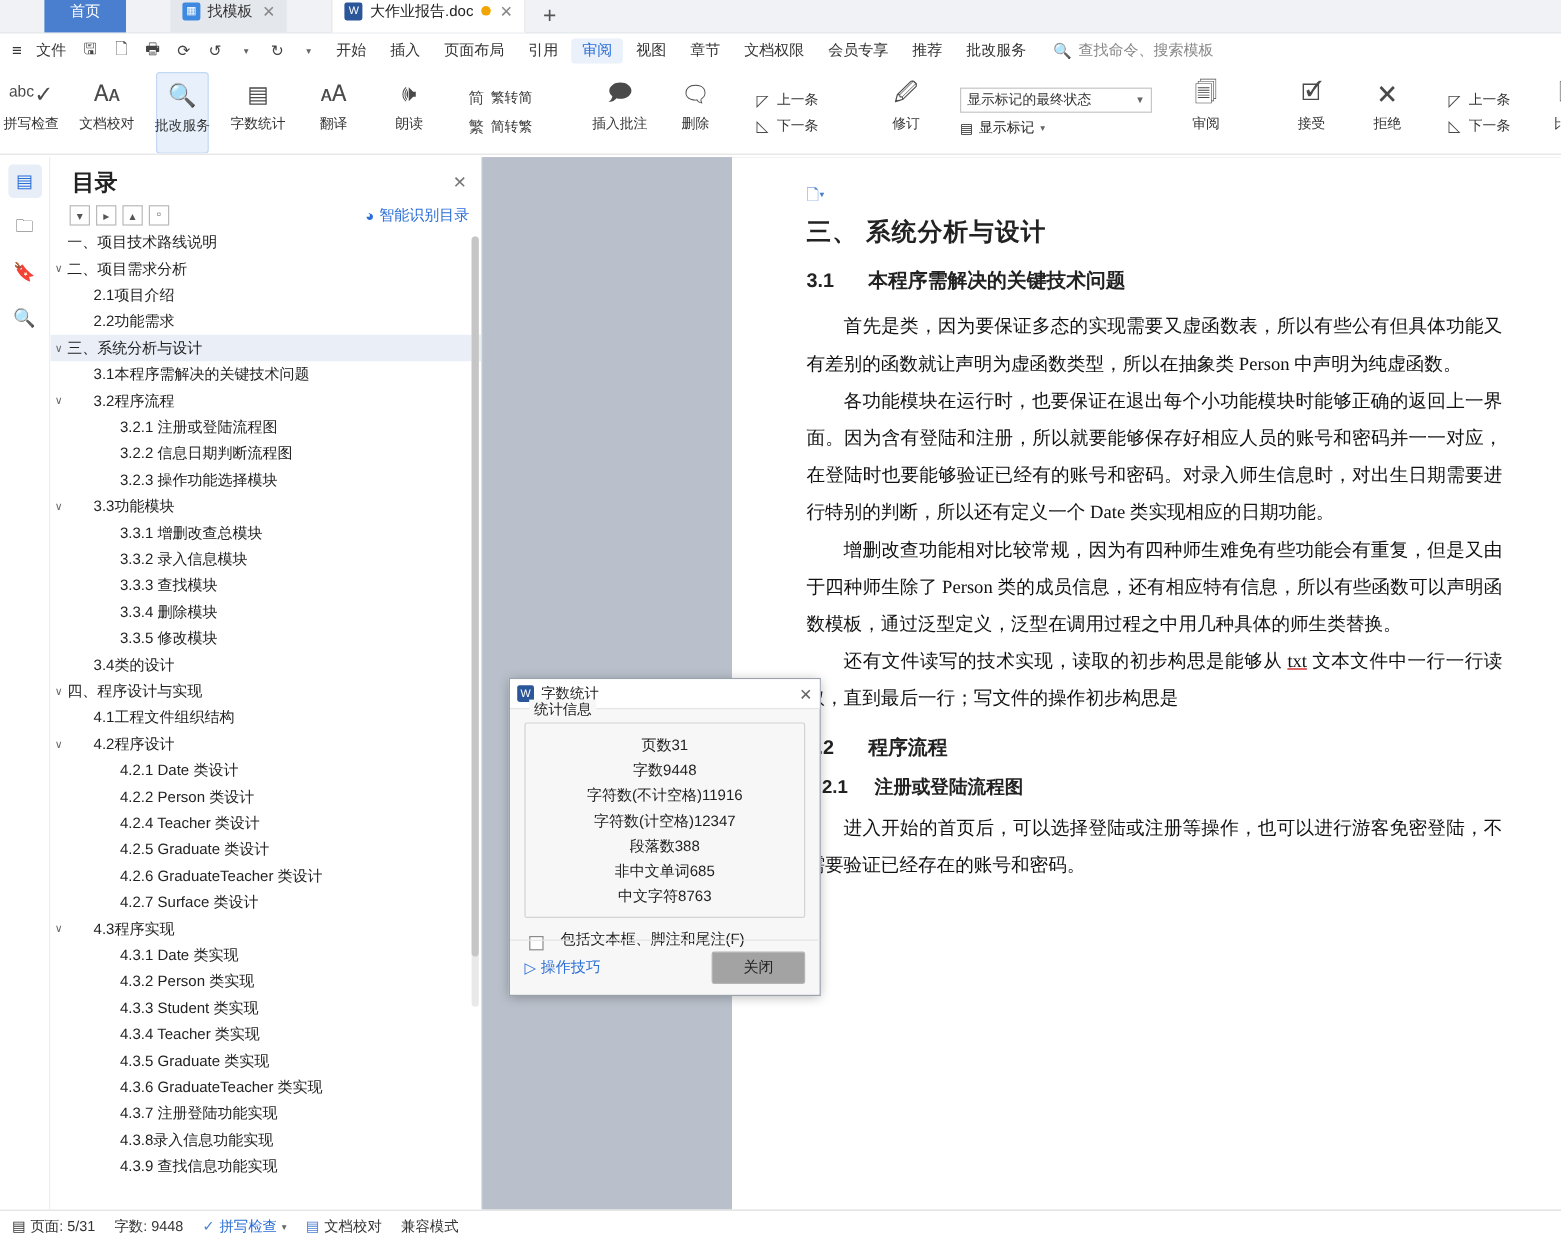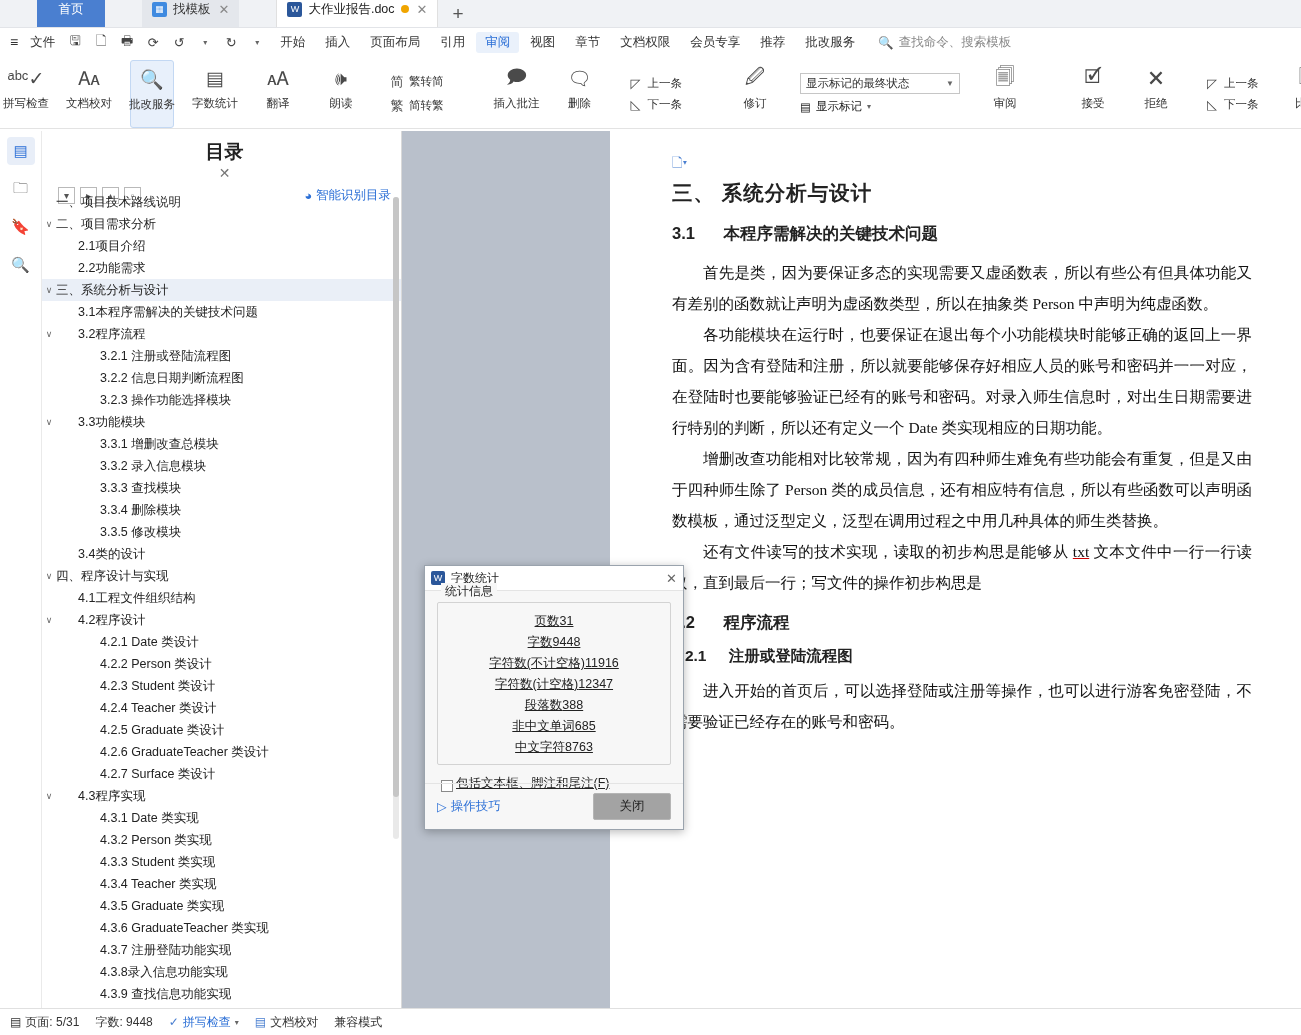--- a/index.html
+++ b/index.html
@@ -110,9 +110,8 @@
     background: #fff; border-right: 1px solid #d9d9d9;
   }
   .outline-head {
-    display: flex; align-items: center; justify-content: flex-start;
+    display: flex; align-items: center; justify-content: space-between;
     padding: 8px 12px 4px 18px;
-    flex-direction: column;
   }
   .outline-title { font-size: 19px; font-weight: bold; color: #222; }
   .outline-close { color: #777; font-size: 14px; }

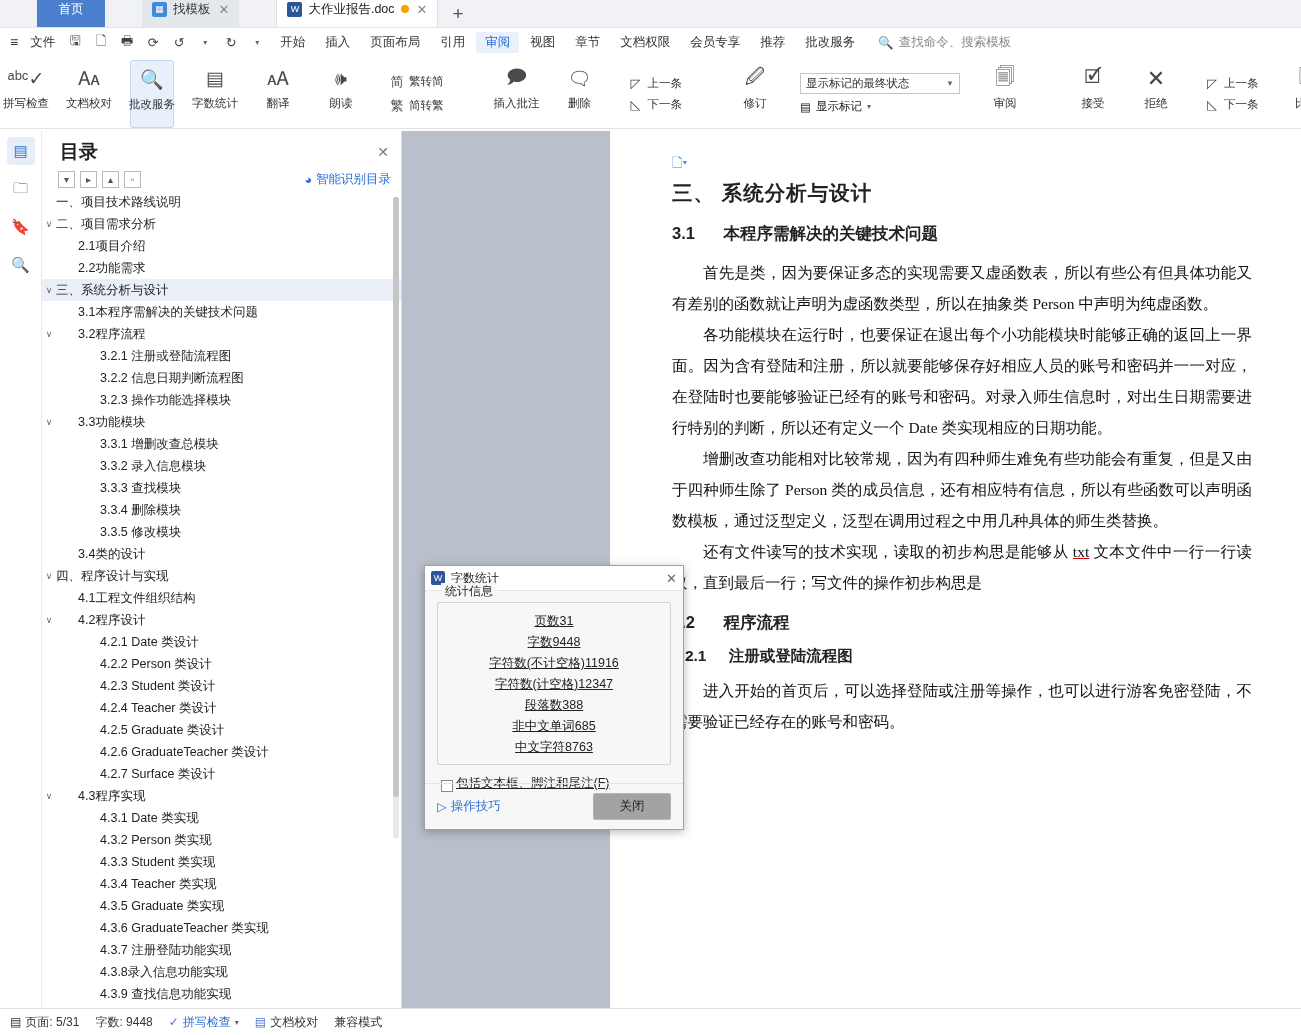--- a/index.html
+++ b/index.html
@@ -175,7 +175,7 @@
   .dlg-title .ic { width: 14px; height: 14px; background: #2b579a; color: #fff;
     font-size: 9px; display: flex; align-items: center; justify-content: center; border-radius: 2px;}
   .dlg-title .x { margin-left: auto; color: #666; font-size: 13px; }
-  .dlg-body { padding: 8px 12px 0 12px; position: relative; text-decoration: underline; }
+  .dlg-body { padding: 8px 12px 0 12px; position: relative; }
   .fieldset {
     border: 1px solid #d3d3d3; border-radius: 2px; margin-top: -8px; padding: 8px 4px 6px 4px;
   }

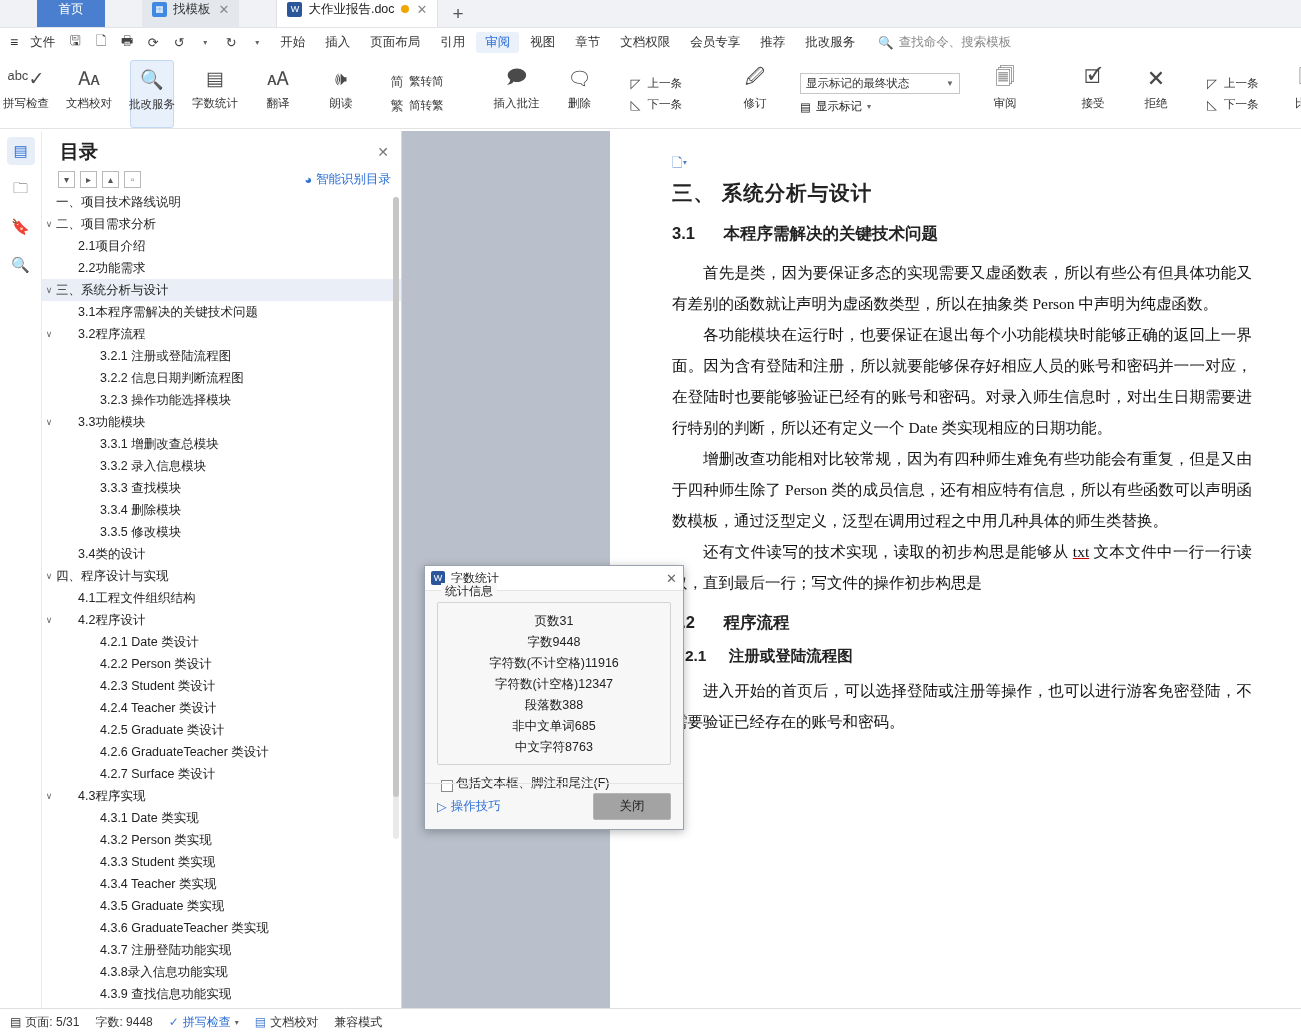--- a/index.html
+++ b/index.html
@@ -490,10 +490,6 @@
           <div class="onode">
             <span class="arr"></span>
             <span style="padding-left: 44px;">4.2.2 Person 类设计</span>
-          </div>
-          <div class="onode">
-            <span class="arr"></span>
-            <span style="padding-left: 44px;">4.2.3 Student 类设计</span>
           </div>
           <div class="onode">
             <span class="arr"></span>

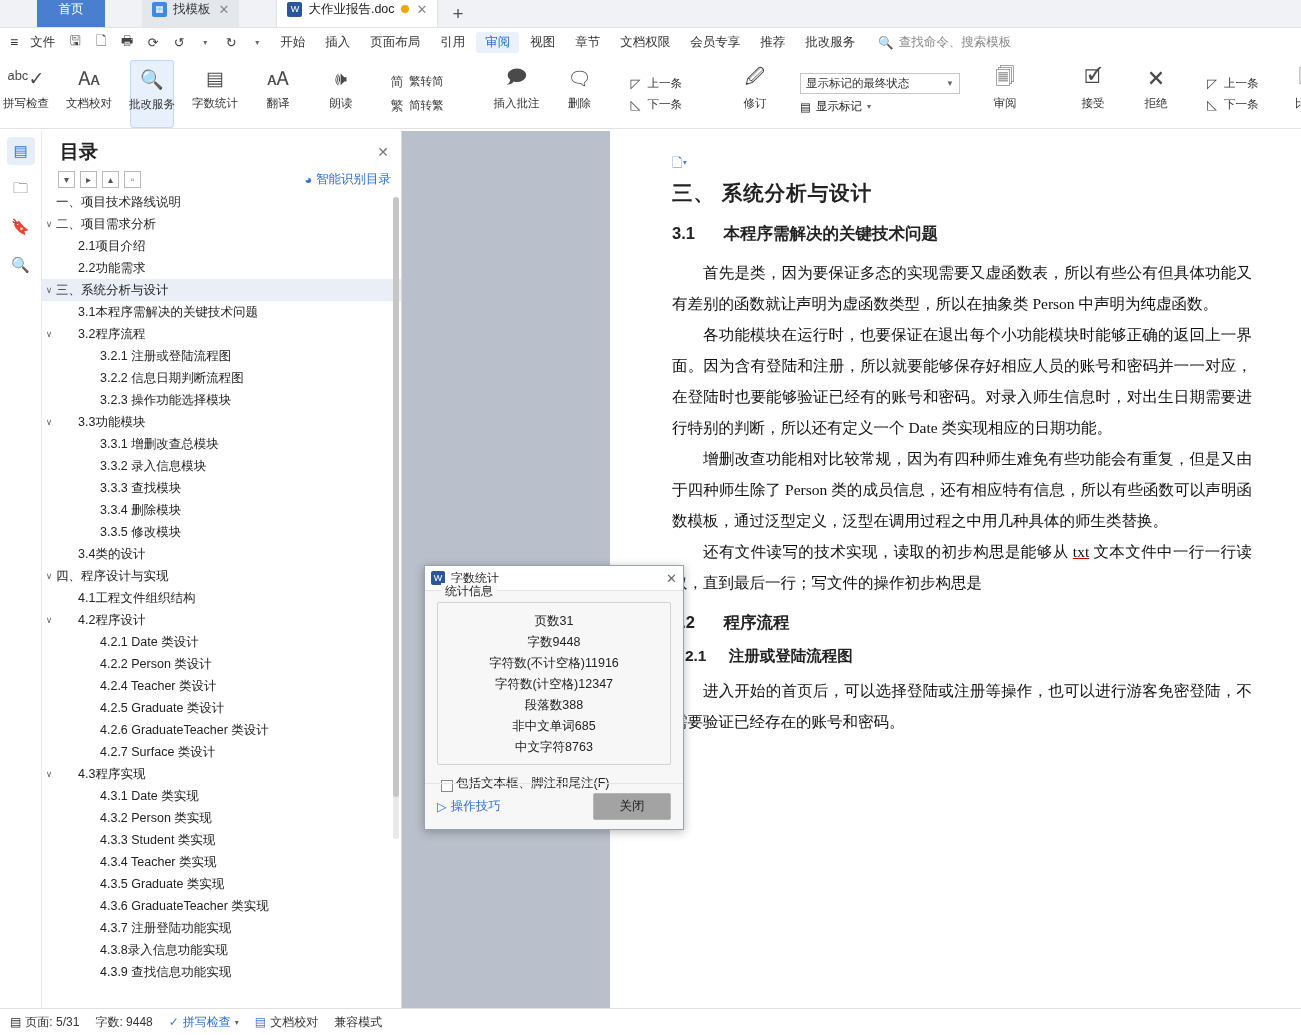--- a/index.html
+++ b/index.html
@@ -185,7 +185,7 @@
     display: flex; justify-content: center; font-size: 12.5px;
     padding: 1px 8px; line-height: 19px;
   }
-  .chkrow { display: flex; align-items: flex-end; gap: 3px; font-size: 12.5px; margin: 10px 2px 0 4px; }
+  .chkrow { display: flex; align-items: flex-end; gap: 14px; font-size: 12.5px; margin: 10px 2px 0 4px; }
   .chkbox { width: 12px; height: 12px; border: 1px solid #8a8a8a; background: #fff; }
   .dlg-foot {
     position: absolute; left: 0; right: 0; bottom: 0; height: 46px;

